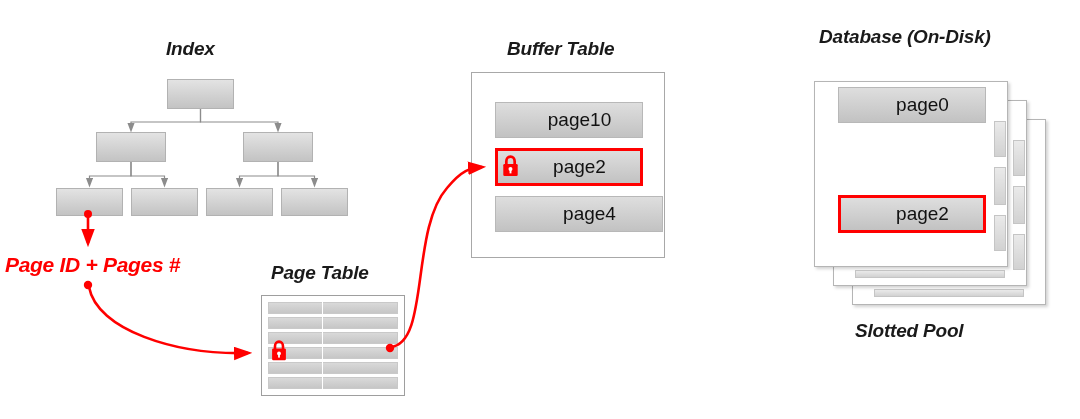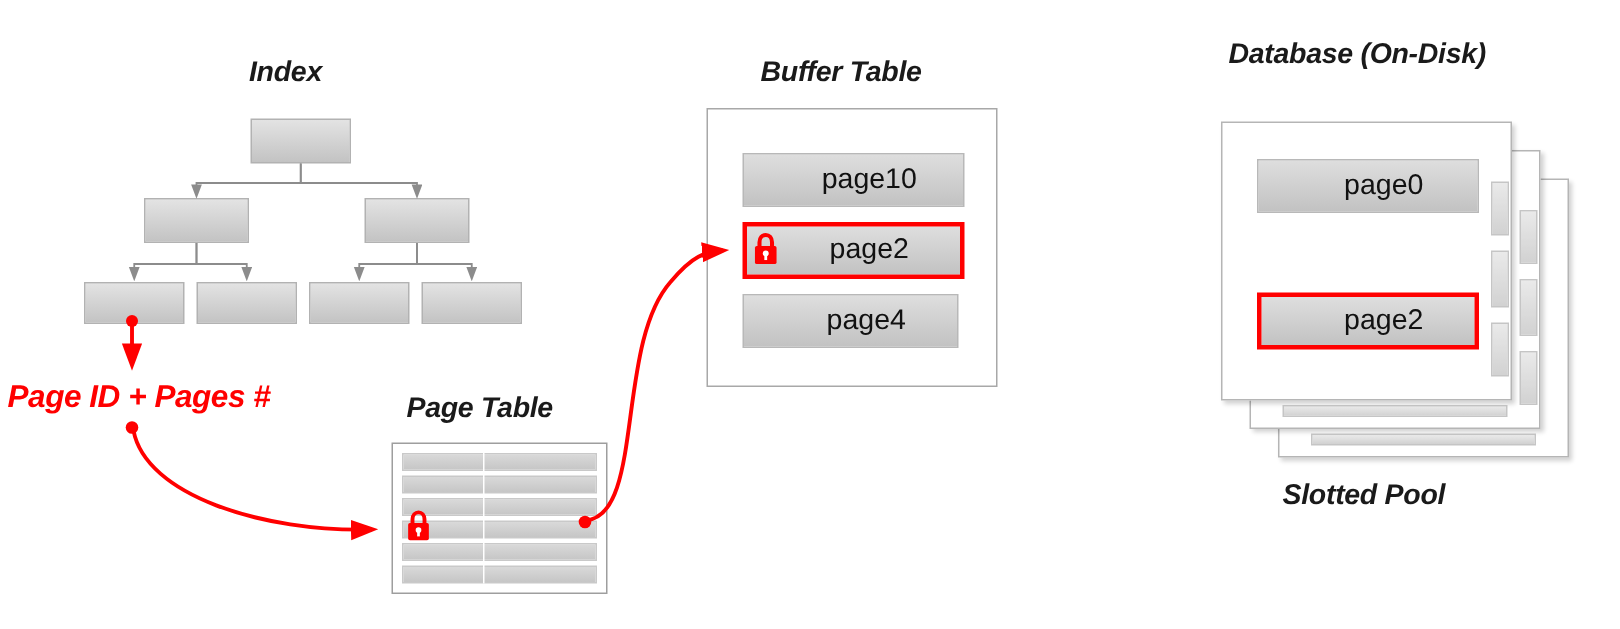--- a/index.html
+++ b/index.html
@@ -180,7 +180,7 @@
   <div class="gbox" style="left:855px; top:270px; width:150px; height:8px; opacity:0.75;"></div>
   <div class="gbox" style="left:874px; top:289px; width:150px; height:8px; opacity:0.75;"></div>
 
-  <div class="pagerow" style="left:838px; top:106px; width:148px; height:36px;">page0</div>
+  <div class="pagerow" style="left:838px; top:87px; width:148px; height:36px;">page0</div>
 
 
   <div class="pagerow hl" style="left:838px; top:195px; width:148px; height:38px;">page2</div>

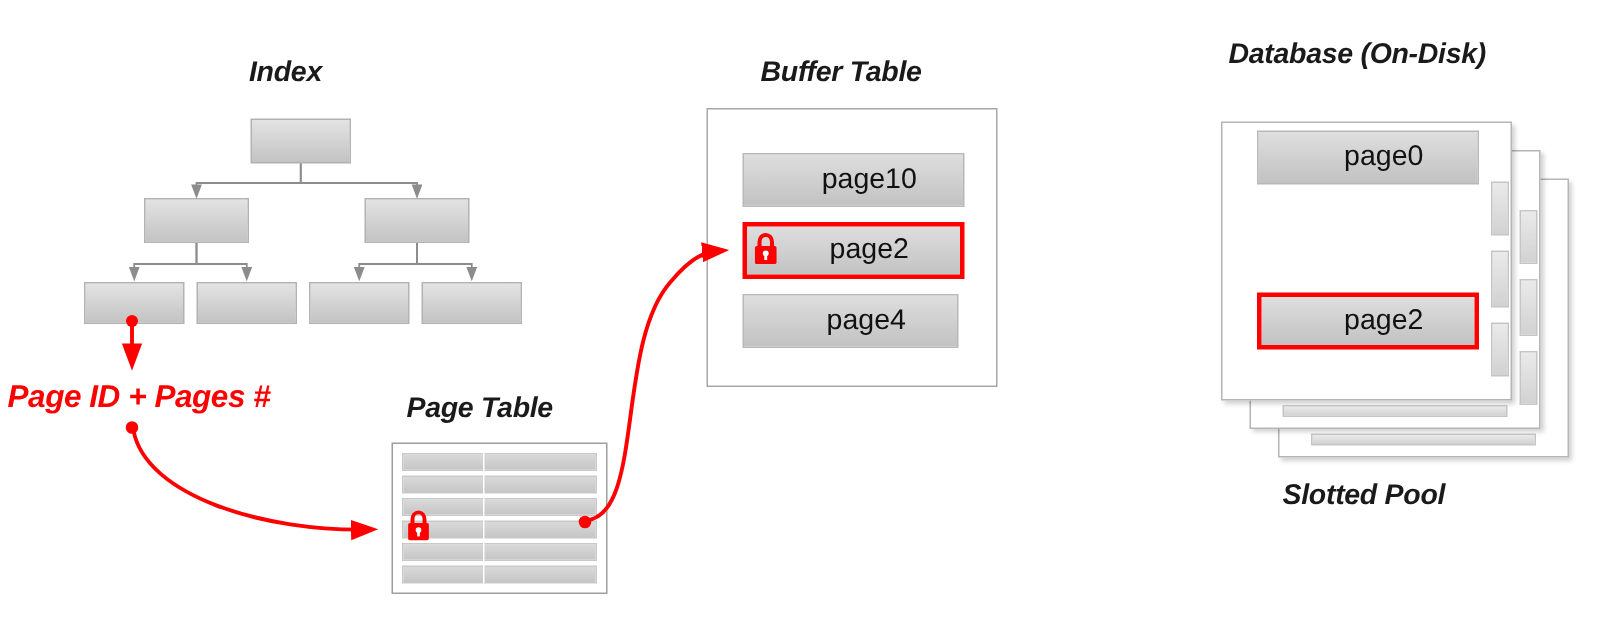--- a/index.html
+++ b/index.html
@@ -154,7 +154,7 @@
 
   <div class="pagerow hl" style="left:495px; top:148px; width:148px; height:38px;">page2</div>
 
-  <div class="pagerow" style="left:495px; top:196px; width:144px; height:36px;">page4</div>
+  <div class="pagerow" style="left:495px; top:196px; width:168px; height:36px;">page4</div>
 
   <div class="lock" style="left:500px; top:155px;">
     <svg width="21" height="24" viewBox="0 0 20 23">

